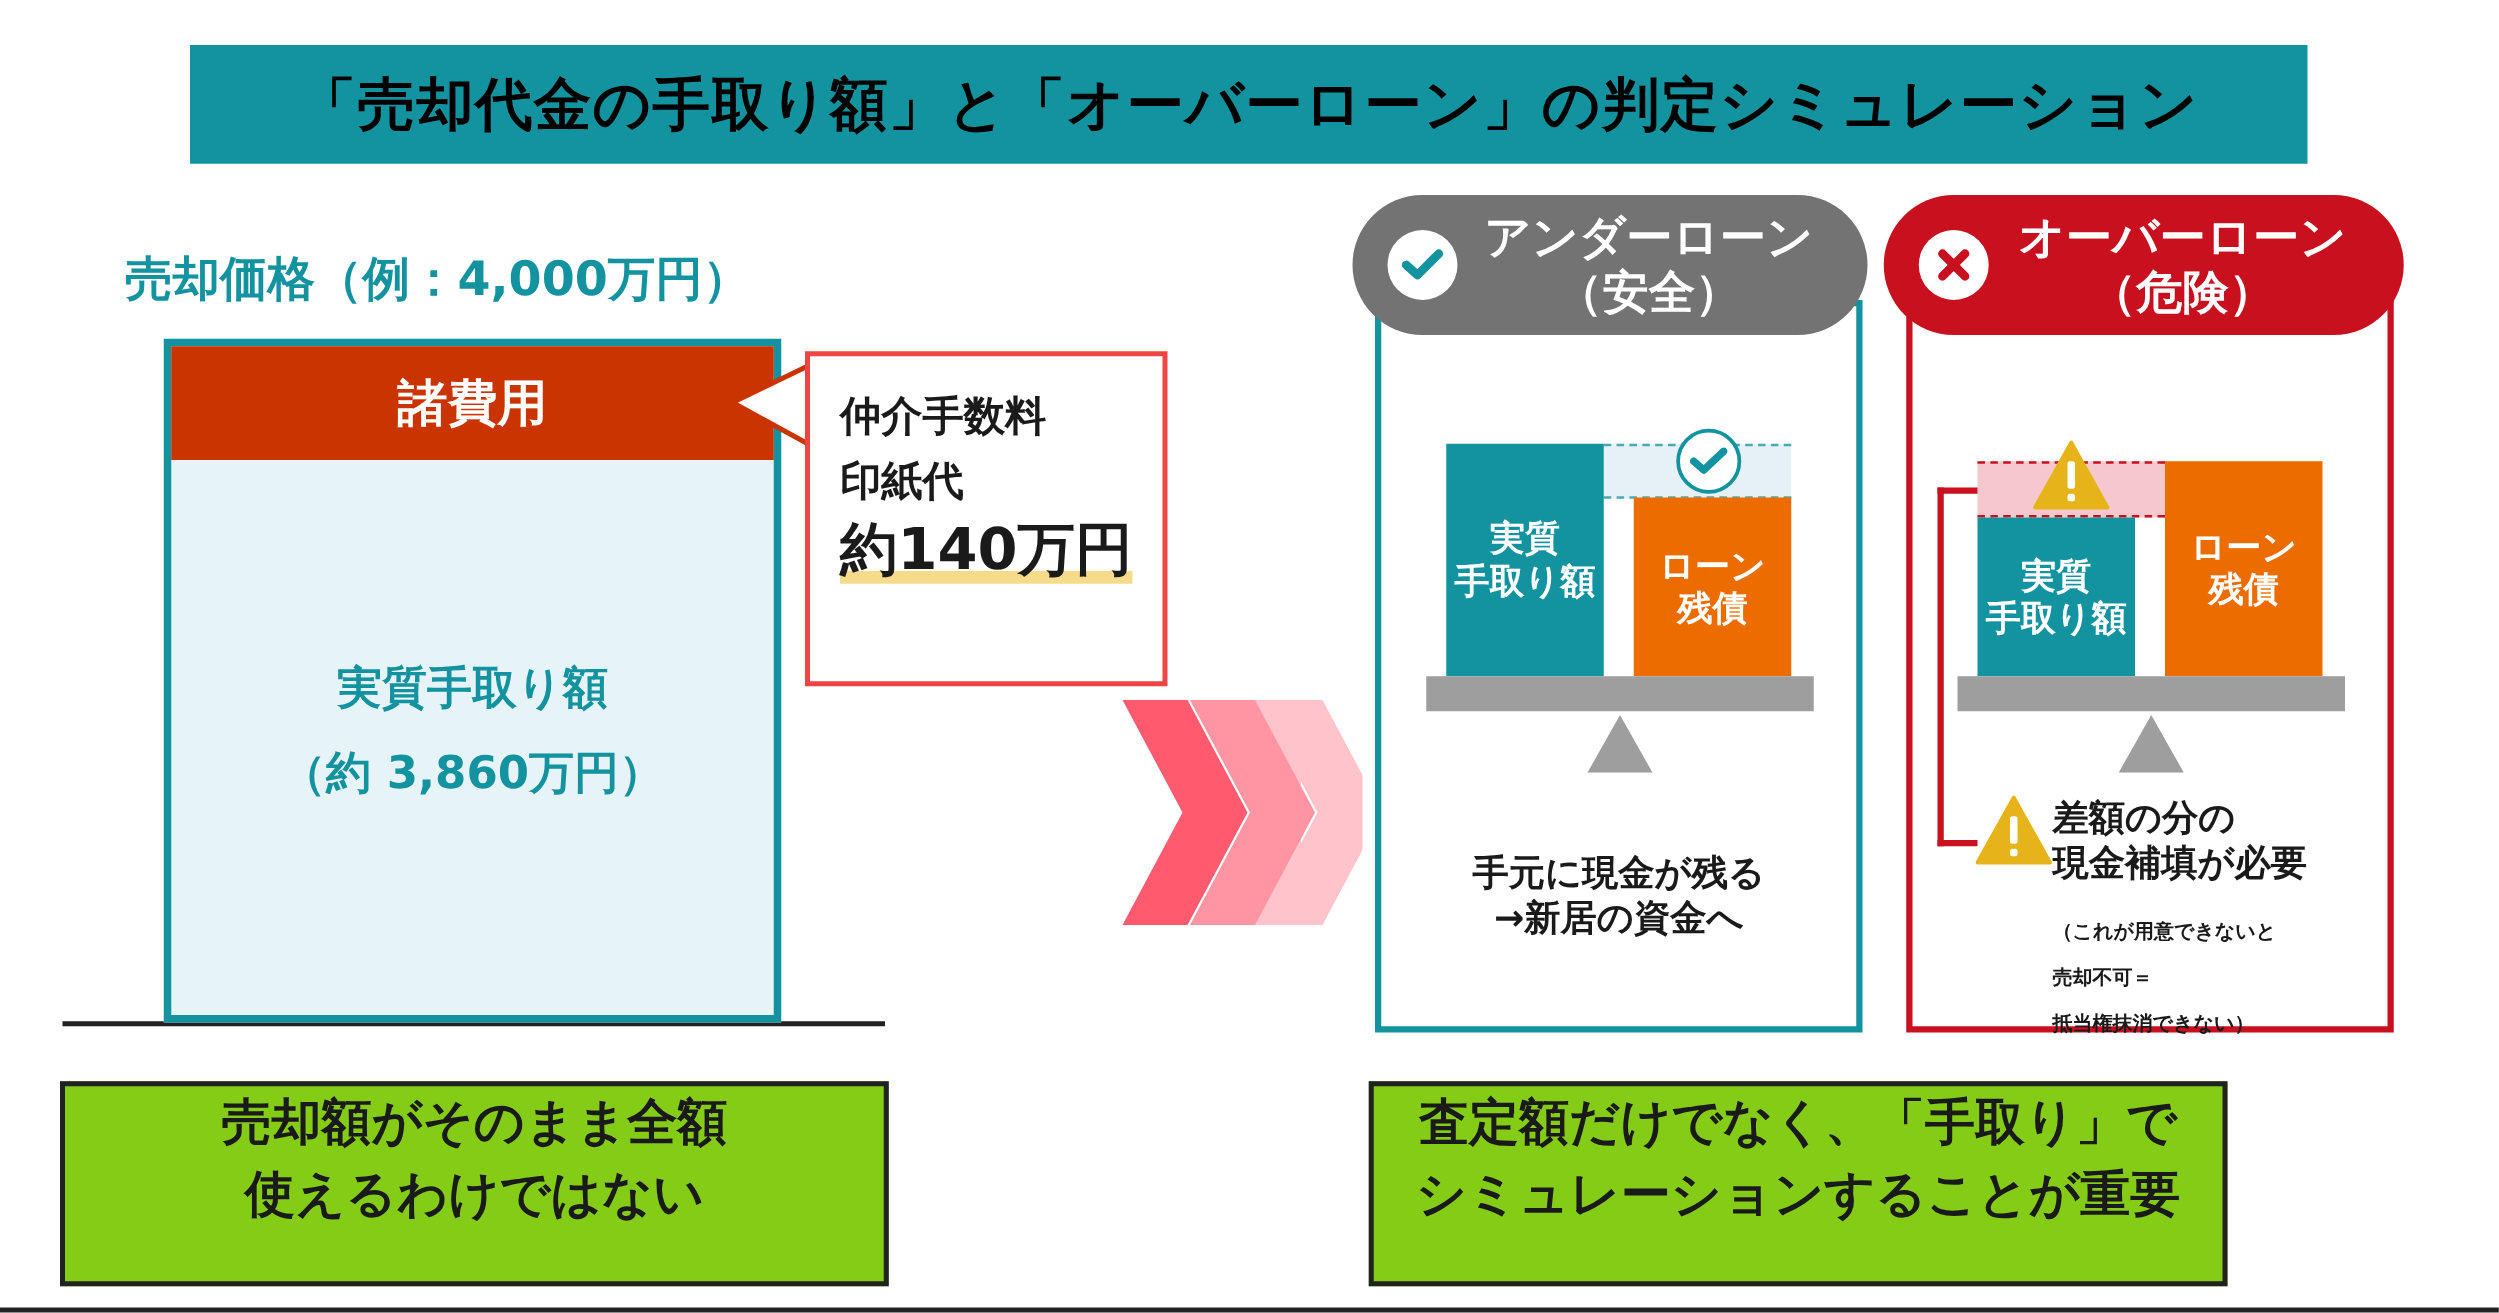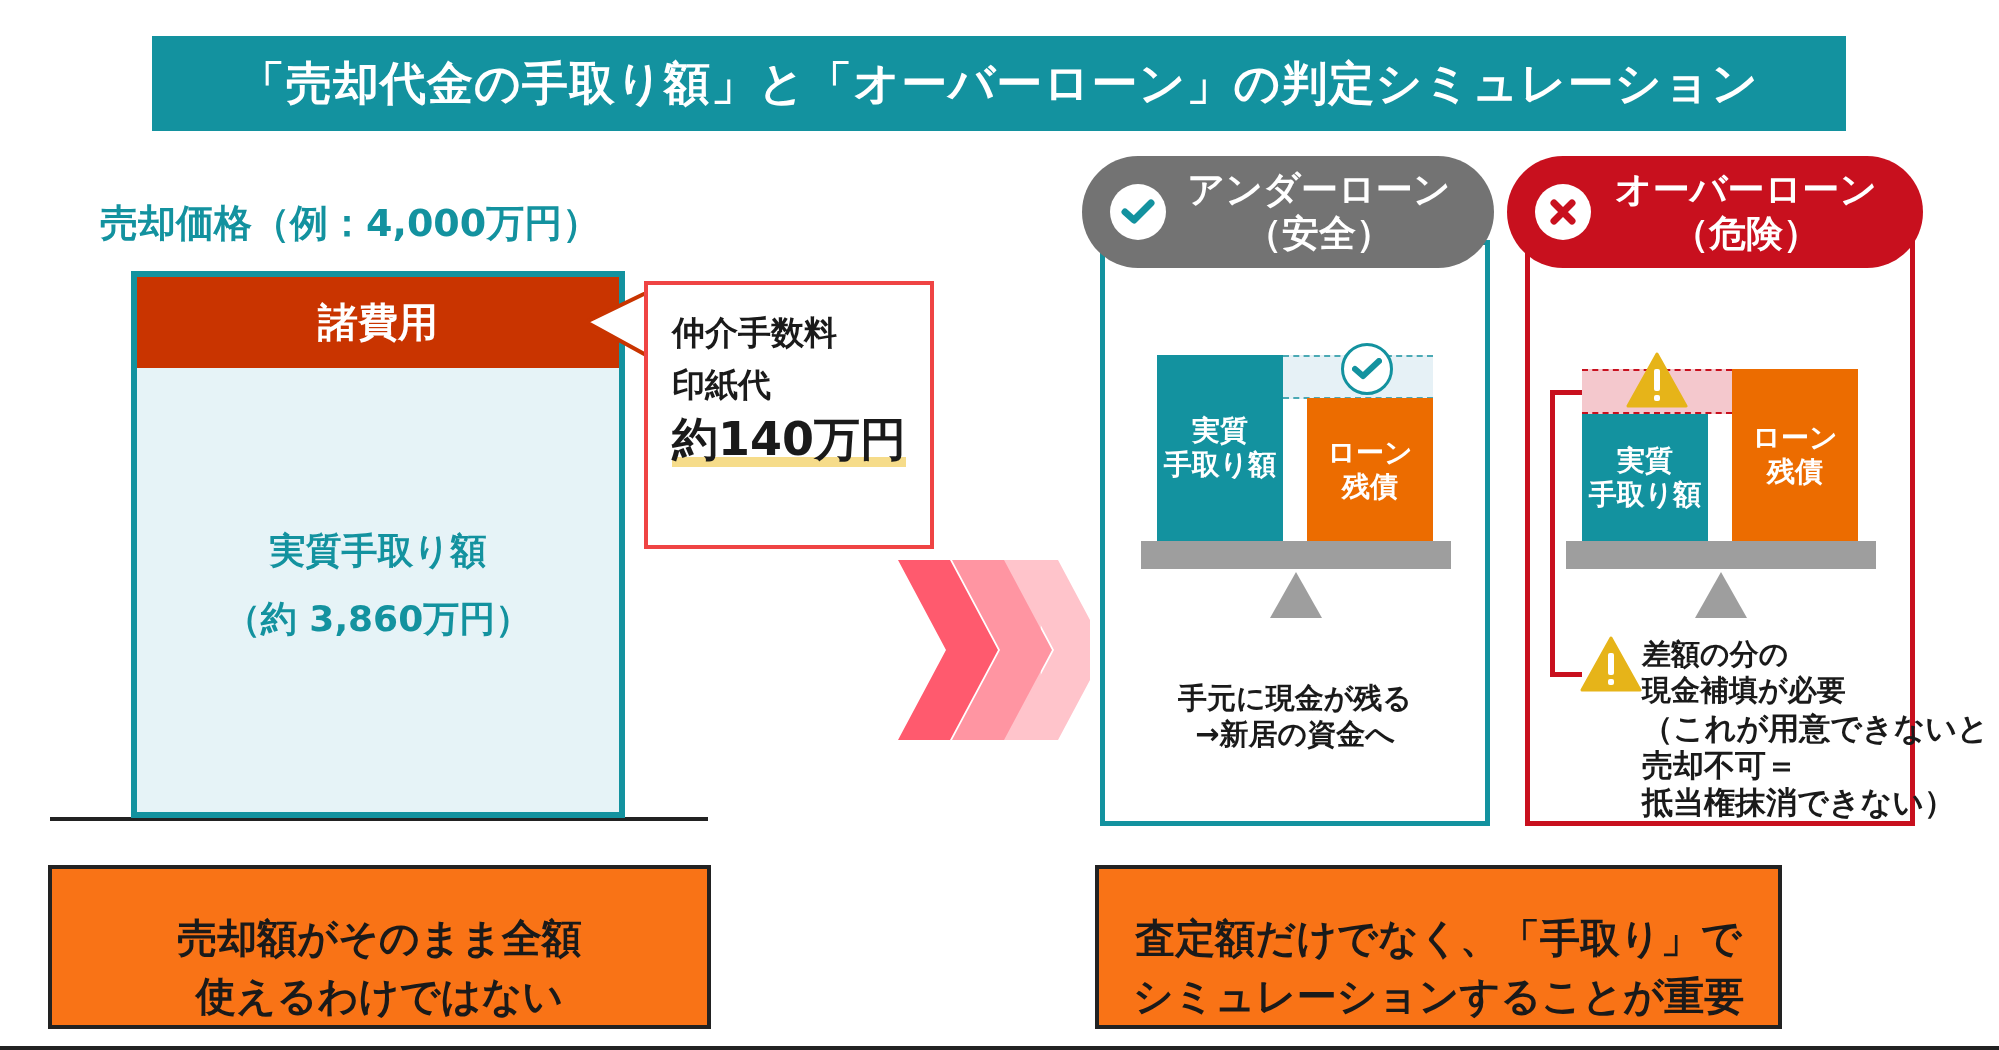--- a/index.html
+++ b/index.html
@@ -10,7 +10,7 @@
   .abs { position: absolute; }
   .title-bar {
     left: 152px; top: 36px; width: 1694px; height: 95px; background: #13929f;
-    color: #ffffff; font-size: 46px; display: flex; align-items: center; justify-content: center;
+    color: #000000; font-size: 46px; display: flex; align-items: center; justify-content: center;
     letter-spacing: 1px; white-space: nowrap;
   }
   .price-label { left: 100px; top: 198px; color: #13929f; font-size: 38px; white-space: nowrap; }

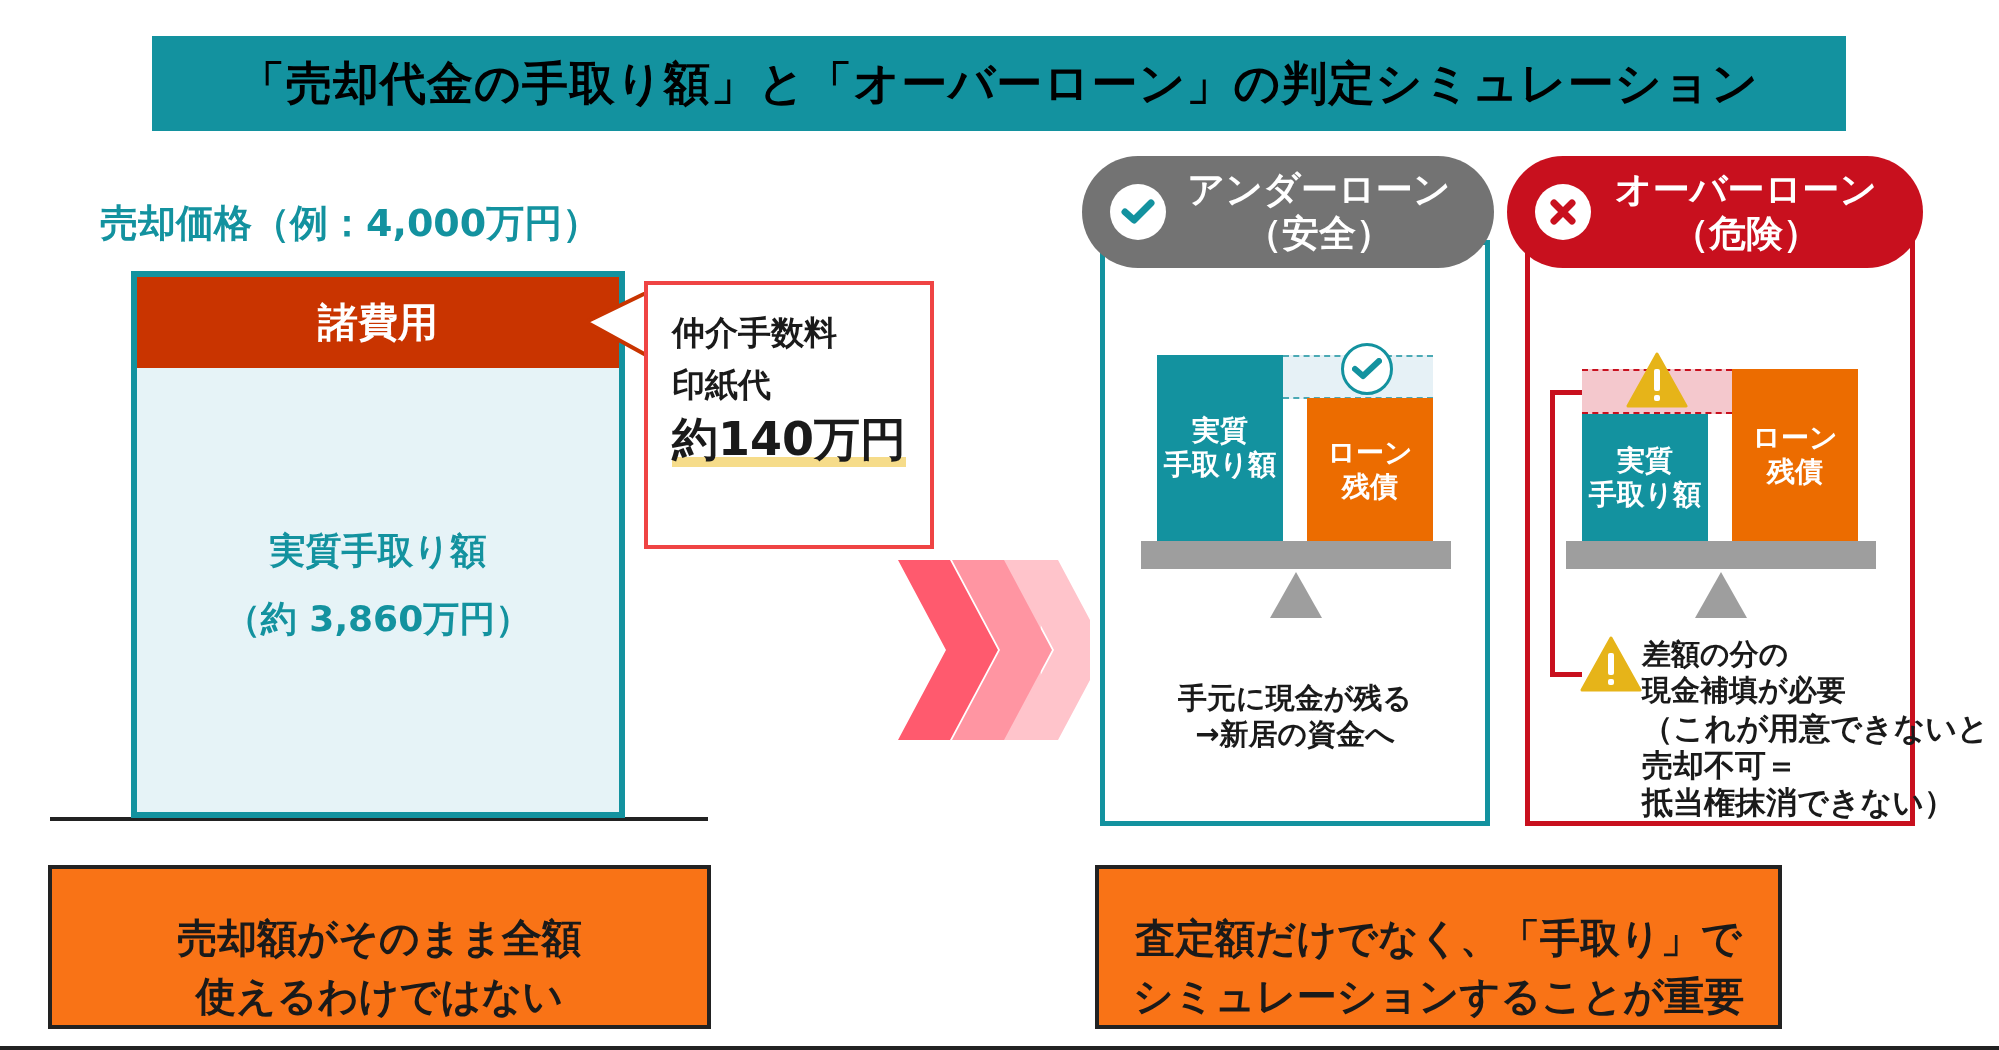--- a/index.html
+++ b/index.html
@@ -63,7 +63,7 @@
   .deficit { background: #f4c8cd; border-top: 2px dashed #c8101e; border-bottom: 2px dashed #c8101e; box-sizing: border-box; }
   .under-note { left: 1100px; top: 680px; width: 390px; text-align: center; font-size: 29px; line-height: 36px; }
   .over-note-main { left: 1642px; top: 636px; font-size: 29px; line-height: 36px; white-space: nowrap; }
-  .over-note-sub { left: 1642px; top: 710px; font-size: 31px; line-height: 37px; white-space: nowrap; }
+  .over-note-sub { left: 1642px; top: 726px; font-size: 16px; line-height: 37px; white-space: nowrap; }
   .bracket { border-left: 5px solid #c8101e; border-top: 5px solid #c8101e; border-bottom: 5px solid #c8101e; box-sizing: border-box; }
   .summary {
     box-sizing: border-box; border: 4px solid #222; background: #f97316;

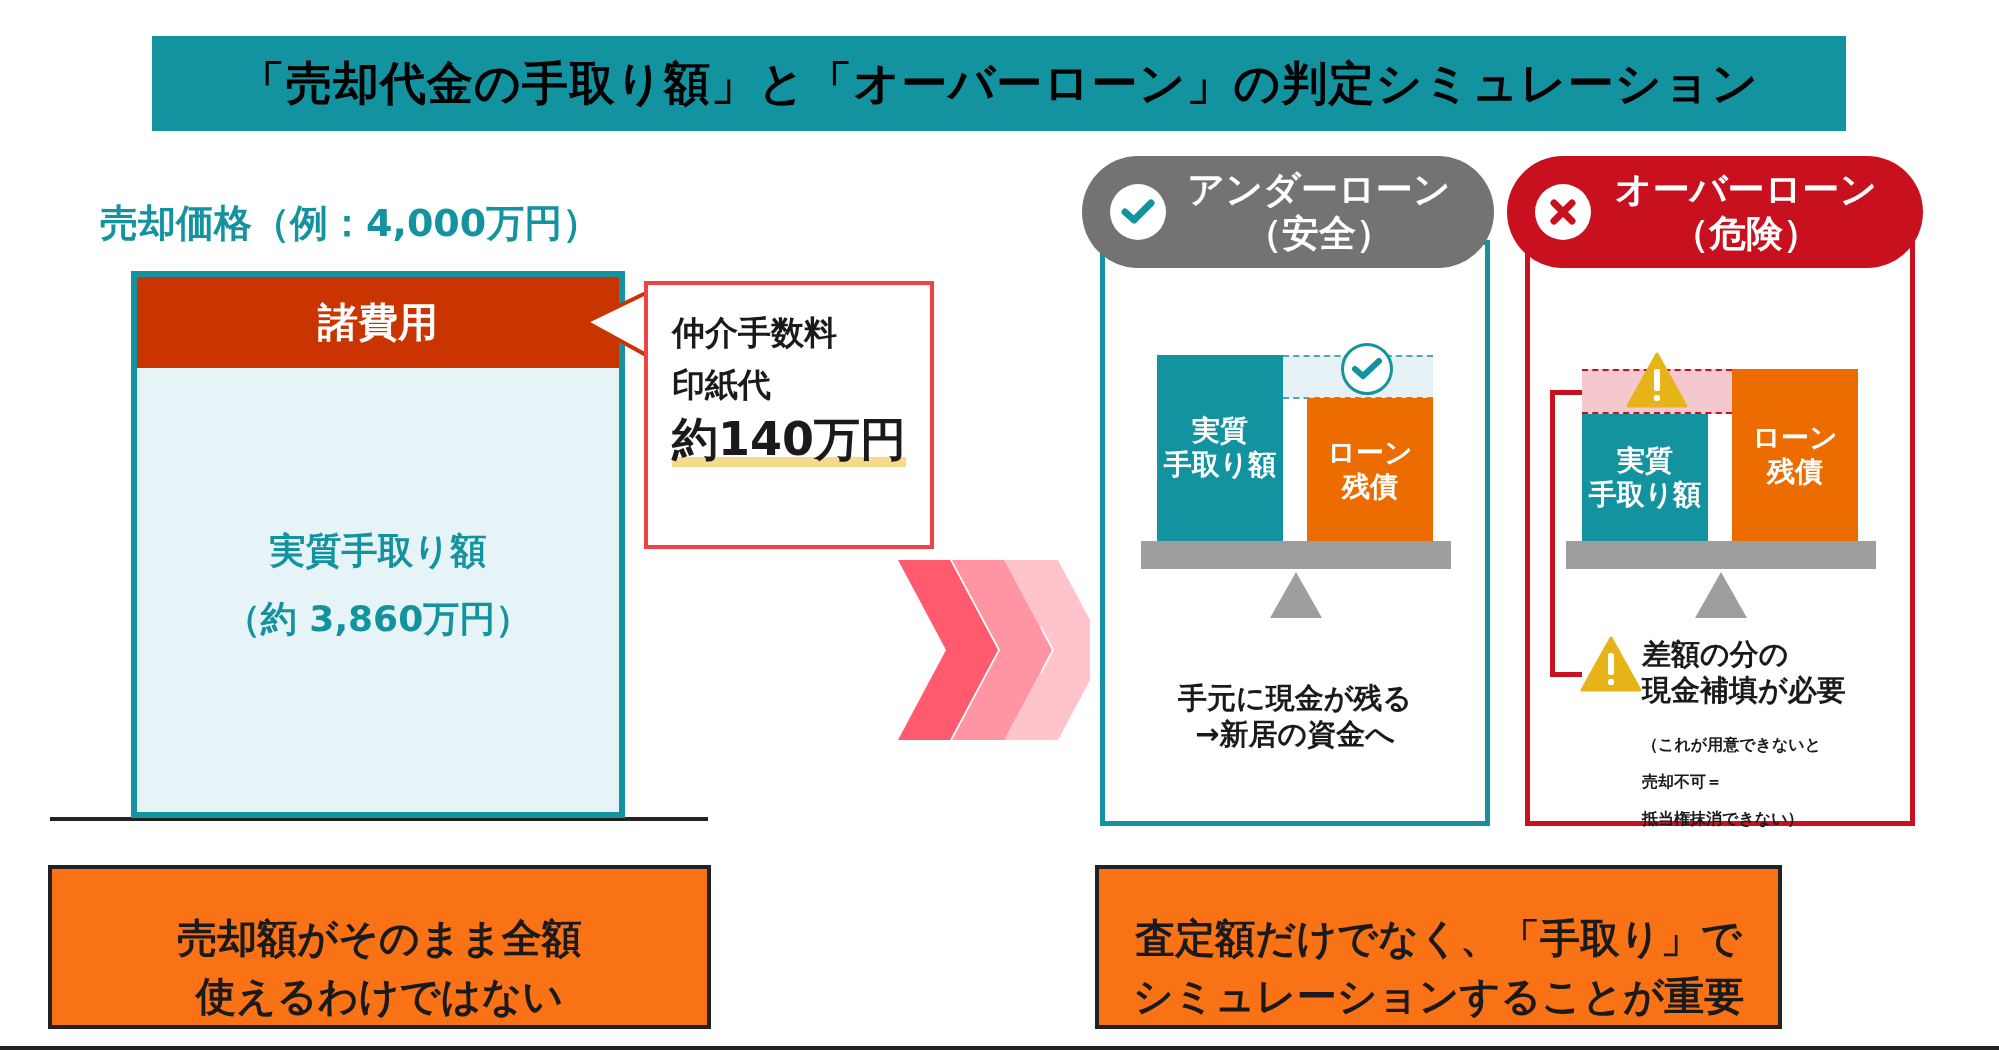--- a/index.html
+++ b/index.html
@@ -66,8 +66,8 @@
   .over-note-sub { left: 1642px; top: 726px; font-size: 16px; line-height: 37px; white-space: nowrap; }
   .bracket { border-left: 5px solid #c8101e; border-top: 5px solid #c8101e; border-bottom: 5px solid #c8101e; box-sizing: border-box; }
   .summary {
-    box-sizing: border-box; border: 4px solid #222; background: #f97316;
-    display: flex; align-items: flex-end; justify-content: center; text-align: center;
+    box-sizing: border-box; border: 4px solid #222; background: #84cc16;
+    display: flex; align-items: flex-start; justify-content: center; text-align: center;
     font-size: 40px; line-height: 58px;
   }
   .summary-left { left: 48px; top: 865px; width: 663px; height: 164px; }

